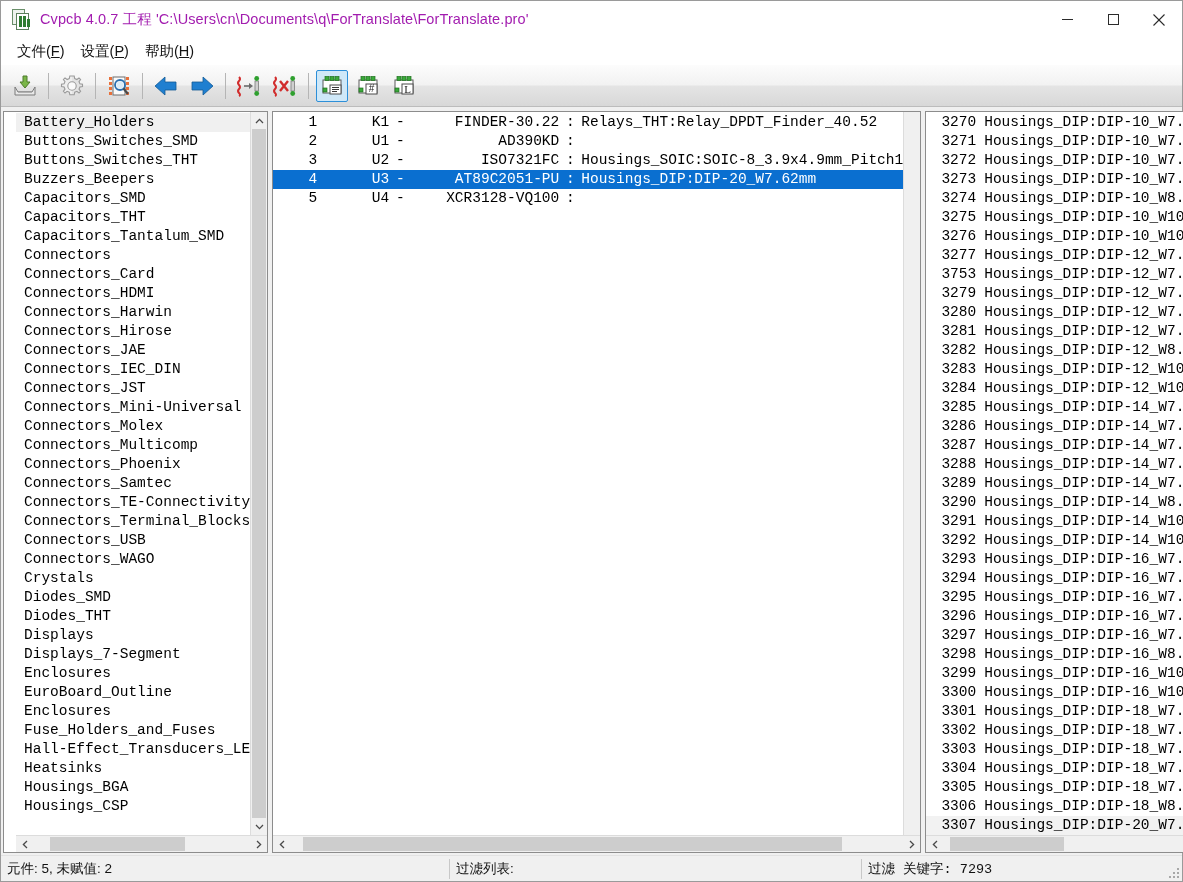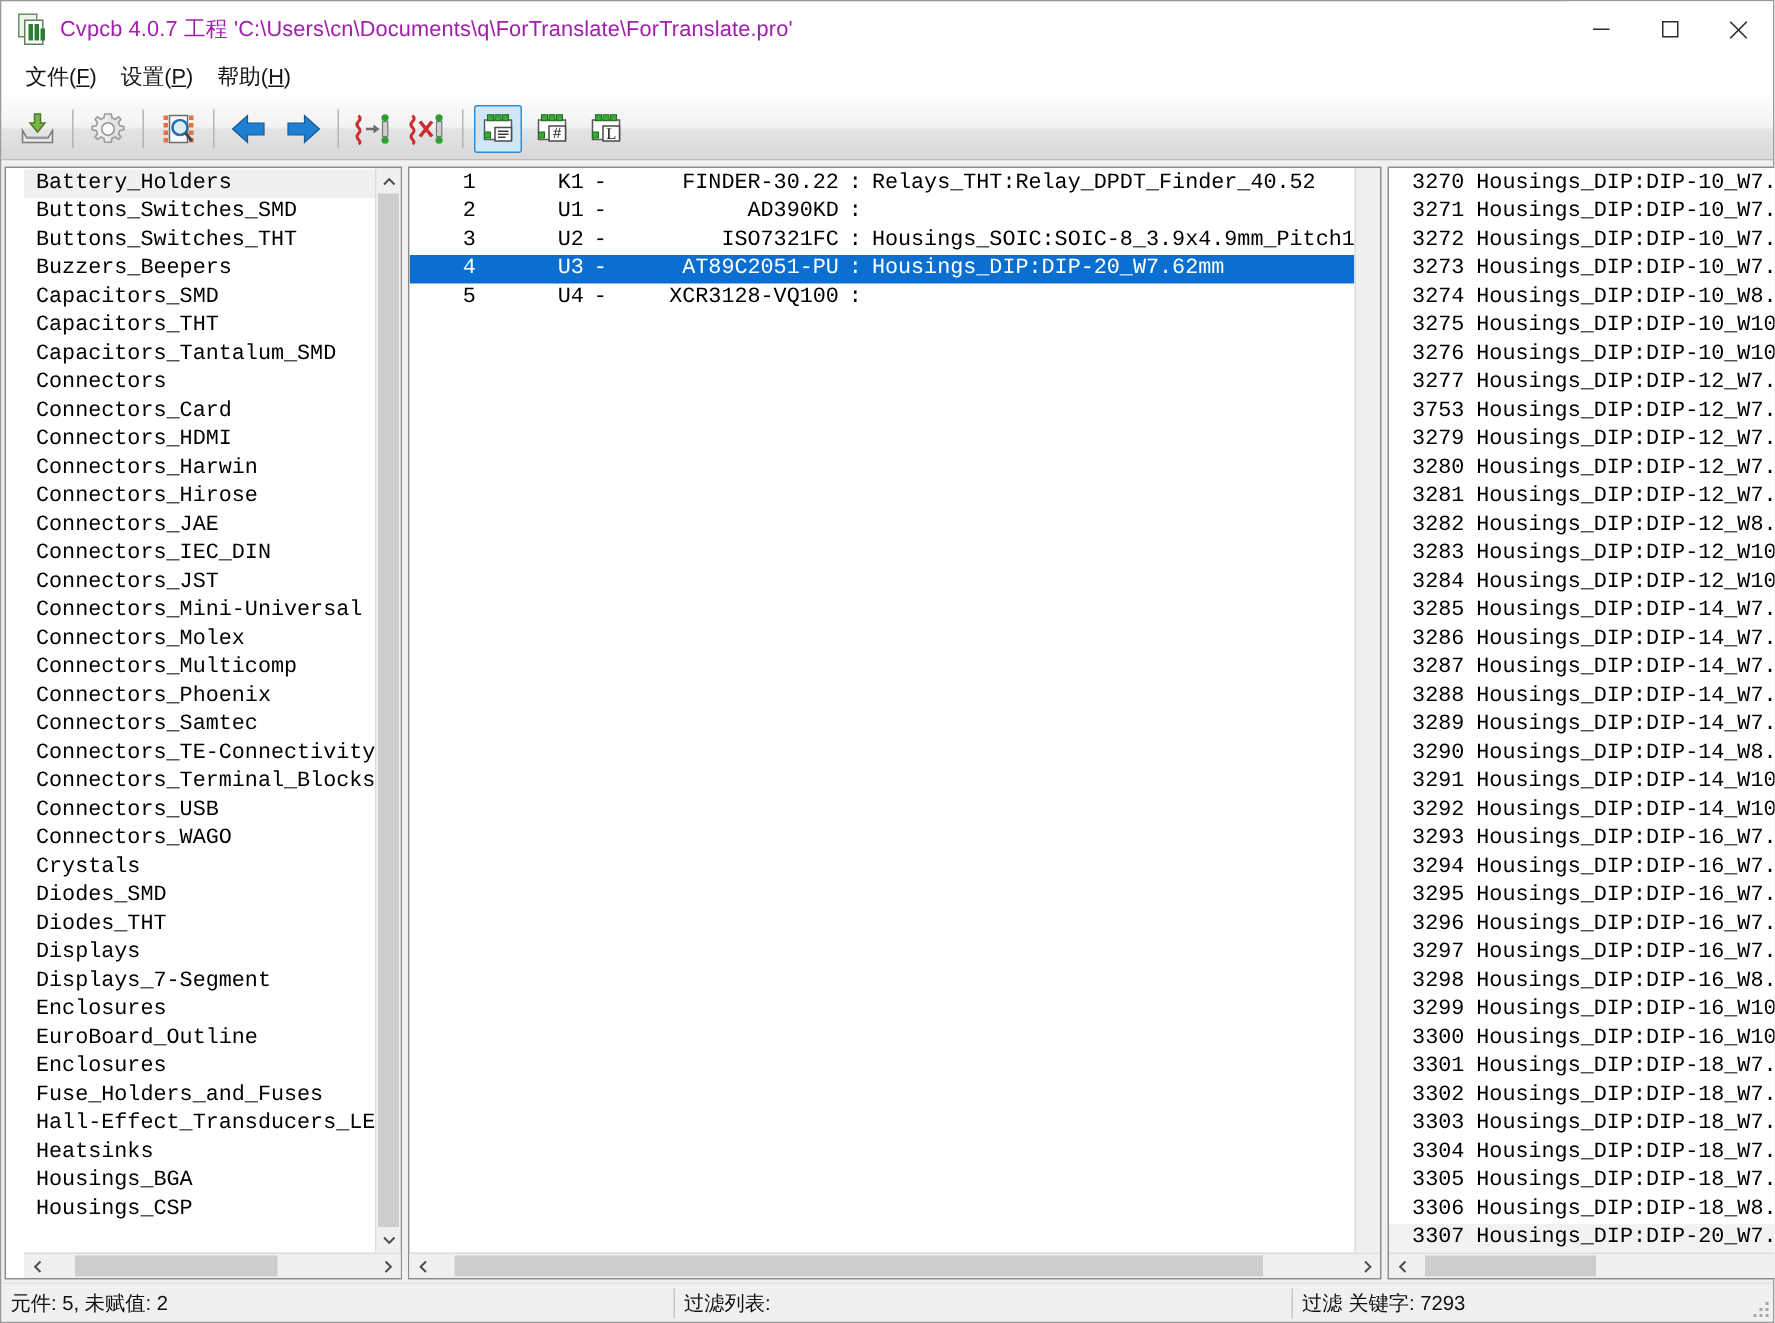--- a/index.html
+++ b/index.html
@@ -271,7 +271,7 @@
   .status-cell.sep { border-left: 1px solid #c8c8c8; }
   .sc1 { flex: 0 0 448px; }
   .sc2 { flex: 0 0 412px; }
-  .sc3 { flex: 1 1 auto; }
+  .sc3 { flex: 1 1 auto; font-family: Liberation Mono, monospace; }
   .grip {
     position: absolute;
     right: 2px; bottom: 2px;

